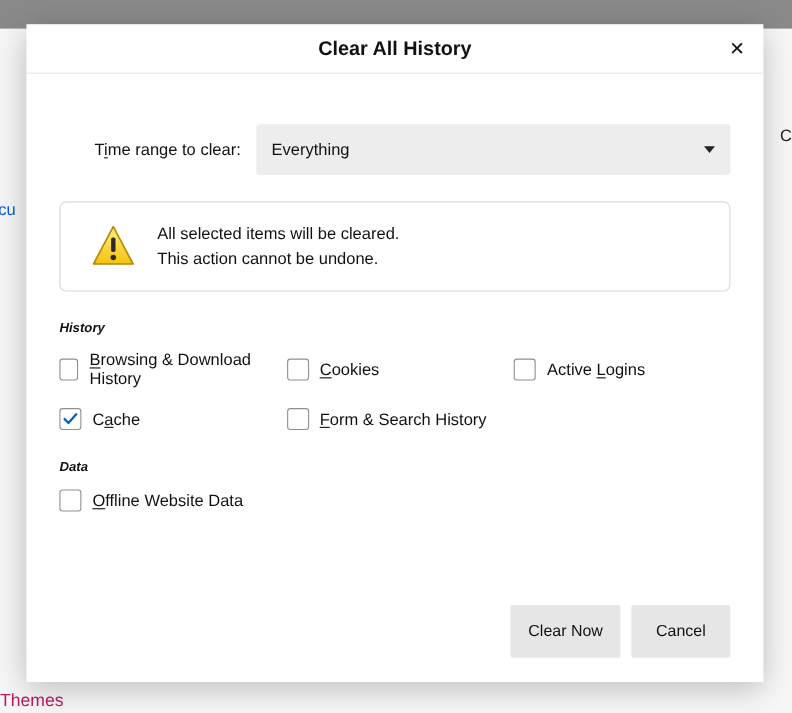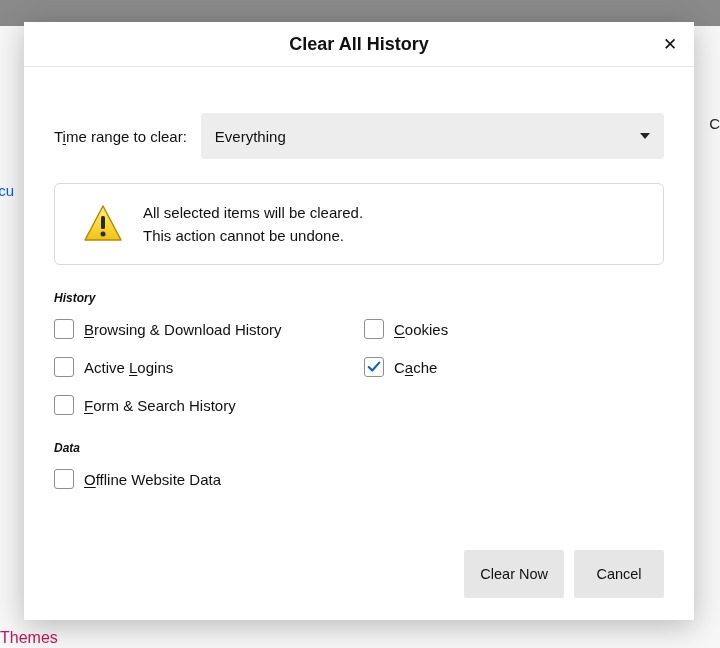--- a/index.html
+++ b/index.html
@@ -104,6 +104,7 @@
   .time-label {
     font-size: 15px;
     margin-right: 14px;
+    margin-left: 32px;
   }
   .u { text-decoration: underline; text-underline-offset: 2px; }
 

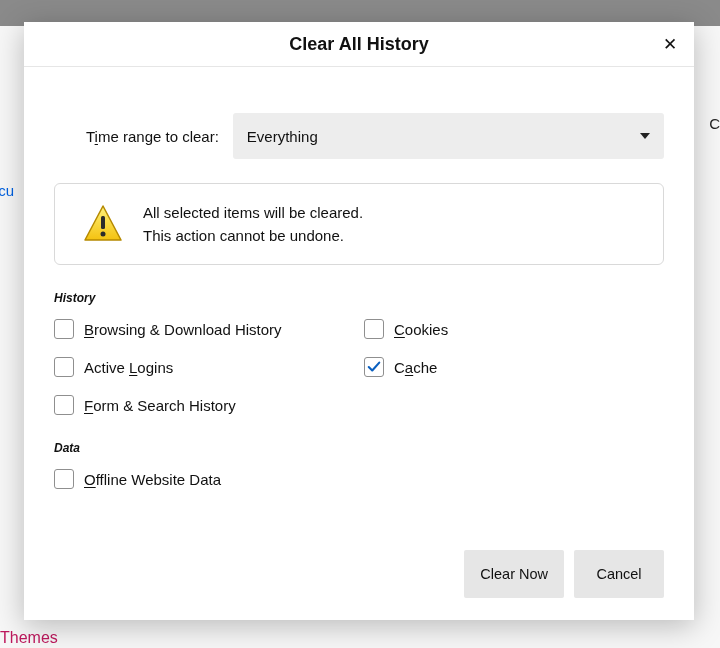--- a/index.html
+++ b/index.html
@@ -160,7 +160,7 @@
 
   .checkbox-grid {
     display: grid;
-    grid-template-columns: 1fr 1fr;
+    grid-template-columns: 1fr 1fr 1fr;
     column-gap: 10px;
     row-gap: 18px;
     margin-bottom: 26px;

